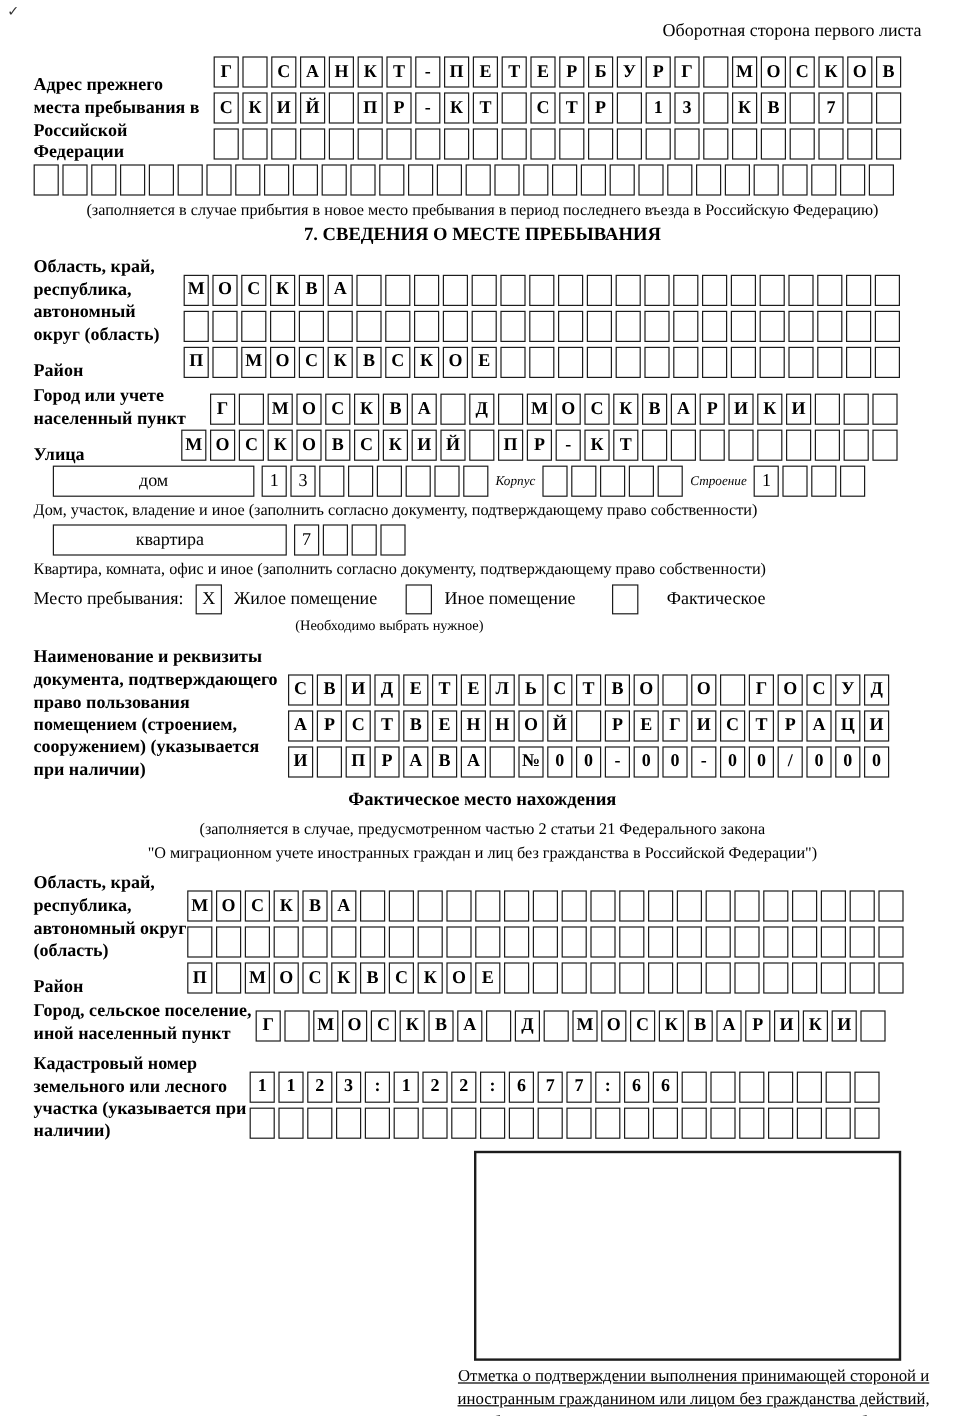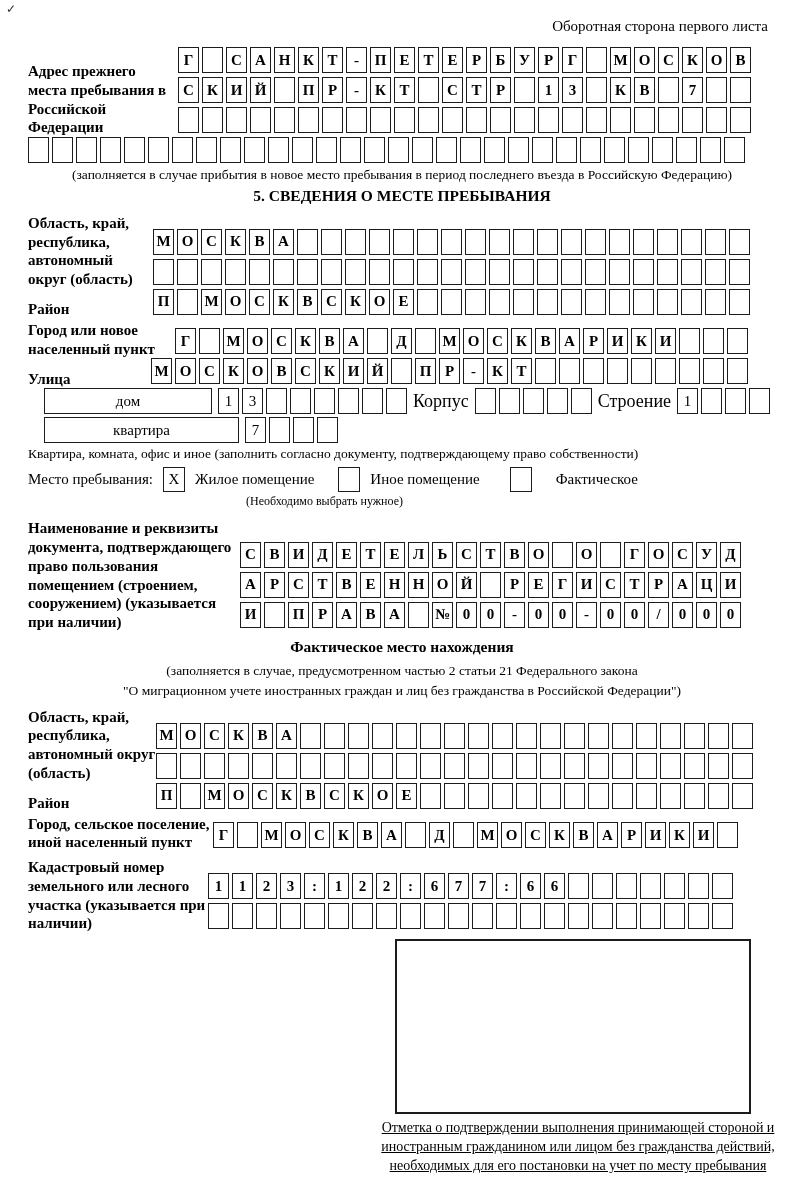--- a/index.html
+++ b/index.html
@@ -185,7 +185,7 @@
     </div>
   <div class="caption center">(заполняется в случае прибытия в новое место пребывания в период последнего въезда в Российскую Федерацию)</div>
 
-  <div class="section-title">5. СВЕДЕНИЯ О МЕСТЕ ПРЕБЫВАНИЯ</div>
+  <div class="section-title">7. СВЕДЕНИЯ О МЕСТЕ ПРЕБЫВАНИЯ</div>
 
   <div class="block">
     <div class="label w125">Область, край, республика, автономный округ (область)</div>

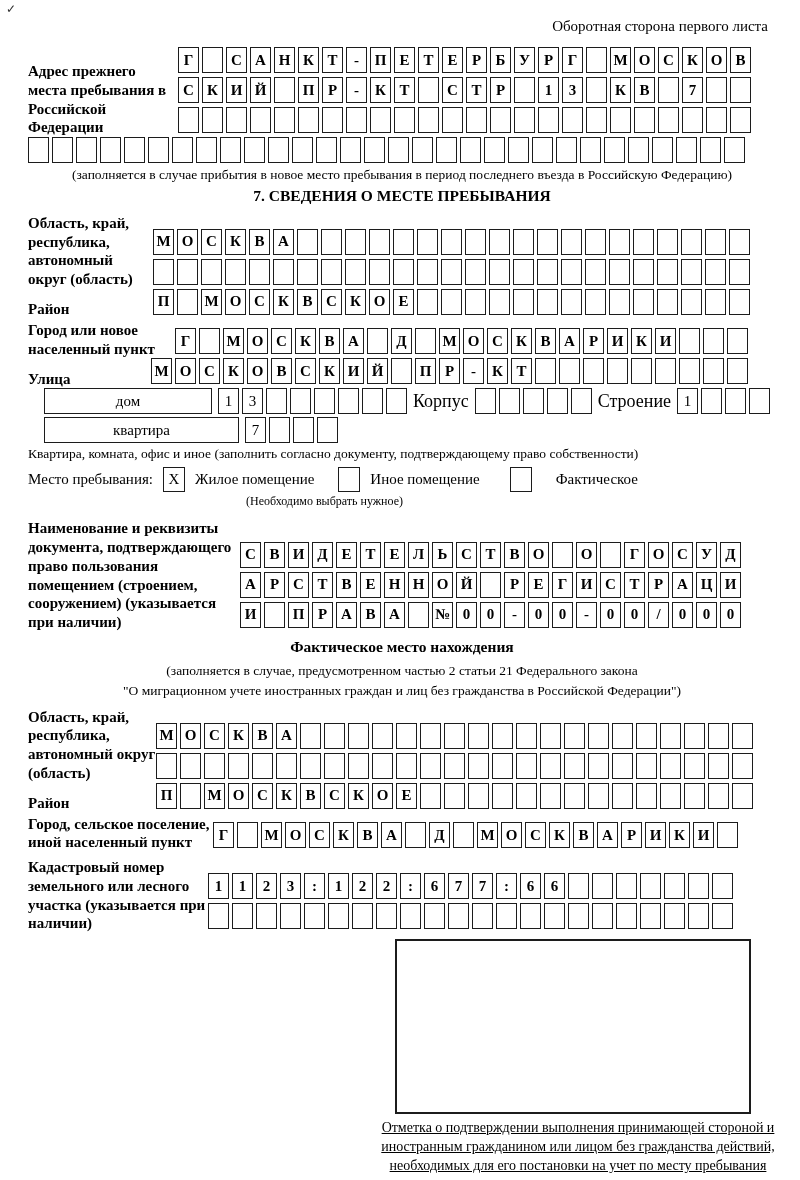--- a/index.html
+++ b/index.html
@@ -279,7 +279,7 @@
   </div>
 
   <div class="block">
-    <div class="label w147">Город или новое населенный пункт</div>
+    <div class="label w147">Город или учете населенный пункт</div>
     <div class="cellrow">
         <span class="cell">Г</span>
         <span class="cell"></span>

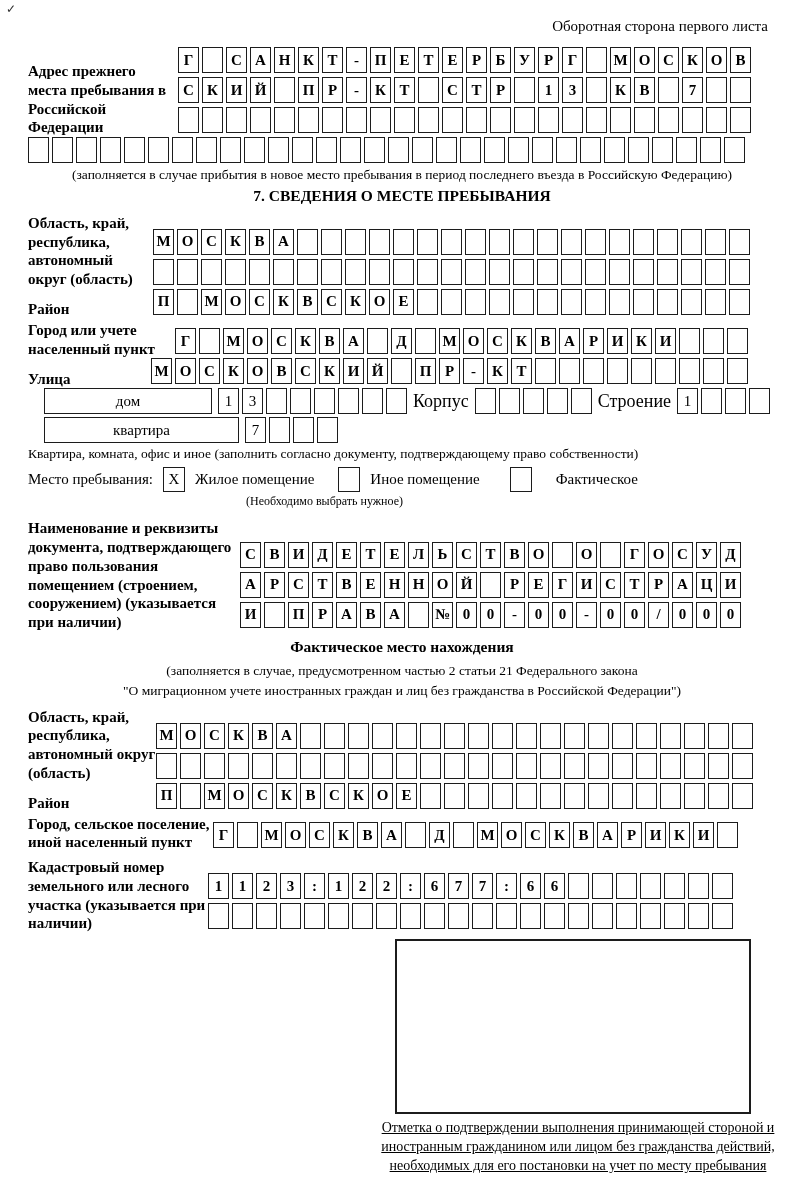--- a/index.html
+++ b/index.html
@@ -38,7 +38,7 @@
   }
   .box-dom { width: 168px; }
   .box-kvartira { width: 195px; }
-  .inline-label { font-size: 18px; flex: none; }
+  .inline-label { font-size: 11px; flex: none; font-style: italic; }
 
   .stay-row { display: flex; align-items: center; gap: 10px; font-size: 15px; margin: 4px 0 2px 0; }
   .checkbox {

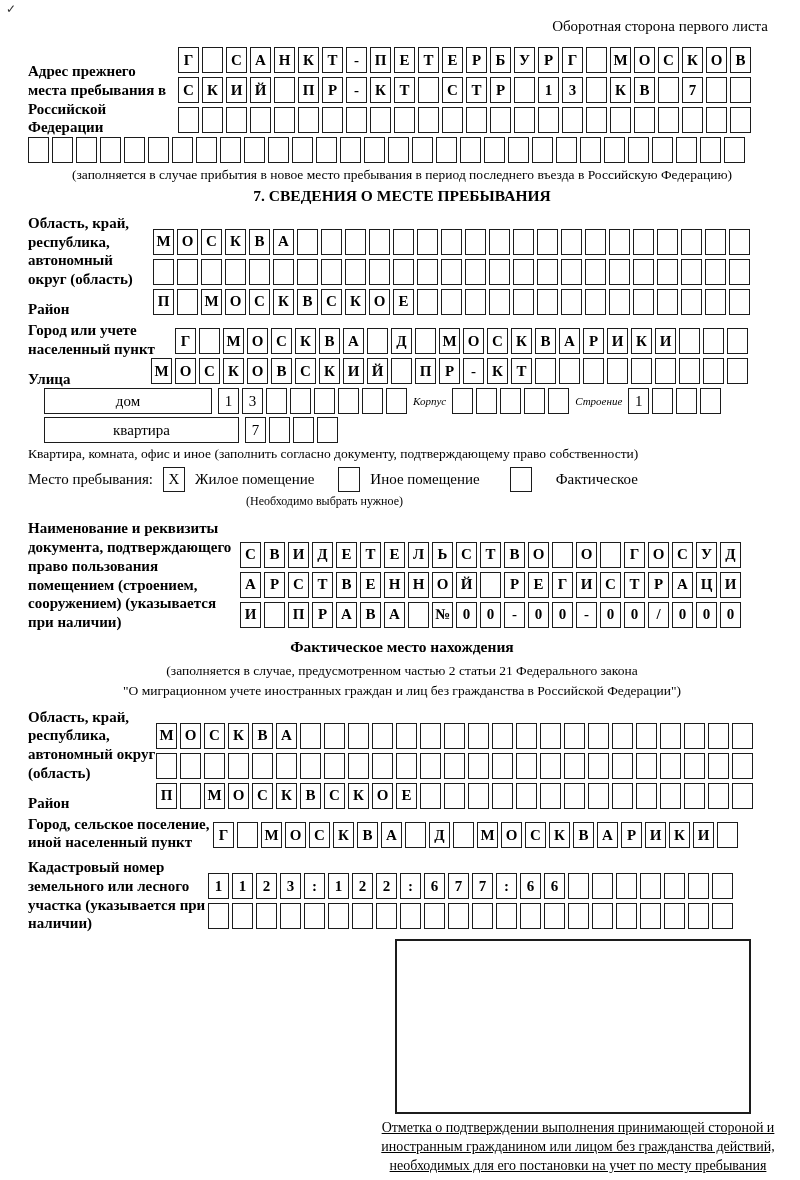--- a/index.html
+++ b/index.html
@@ -367,6 +367,7 @@
         <span class="cell"></span>
       </div>
   </div>
+  <div class="caption">Дом, участок, владение и иное (заполнить согласно документу, подтверждающему право собственности)</div>
 
   <div class="inline-row">
     <div class="namebox box-kvartira">квартира</div>

